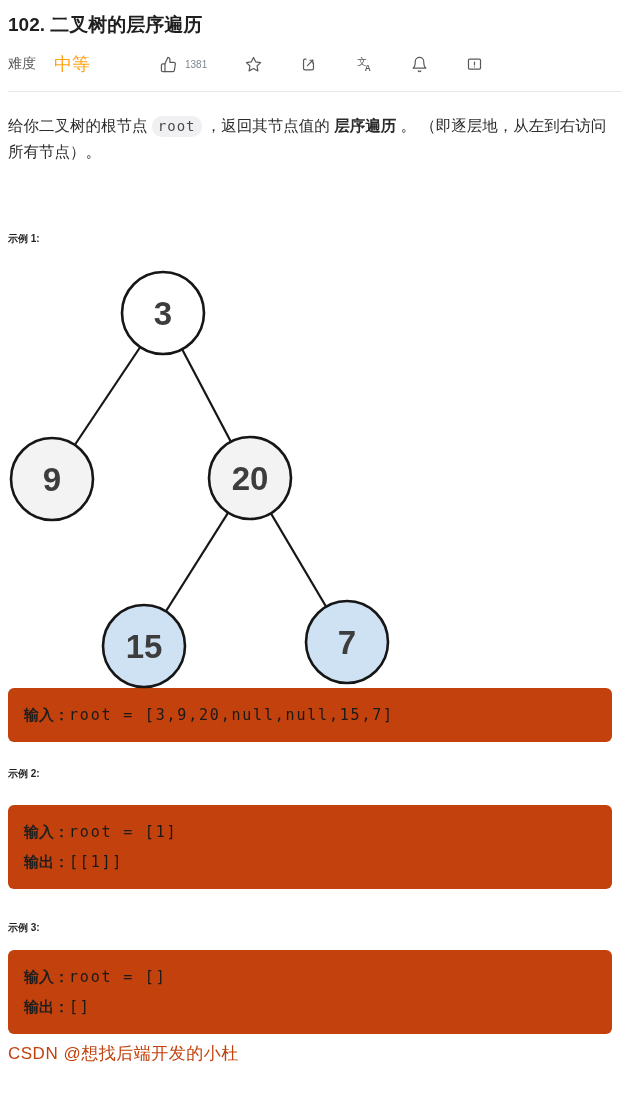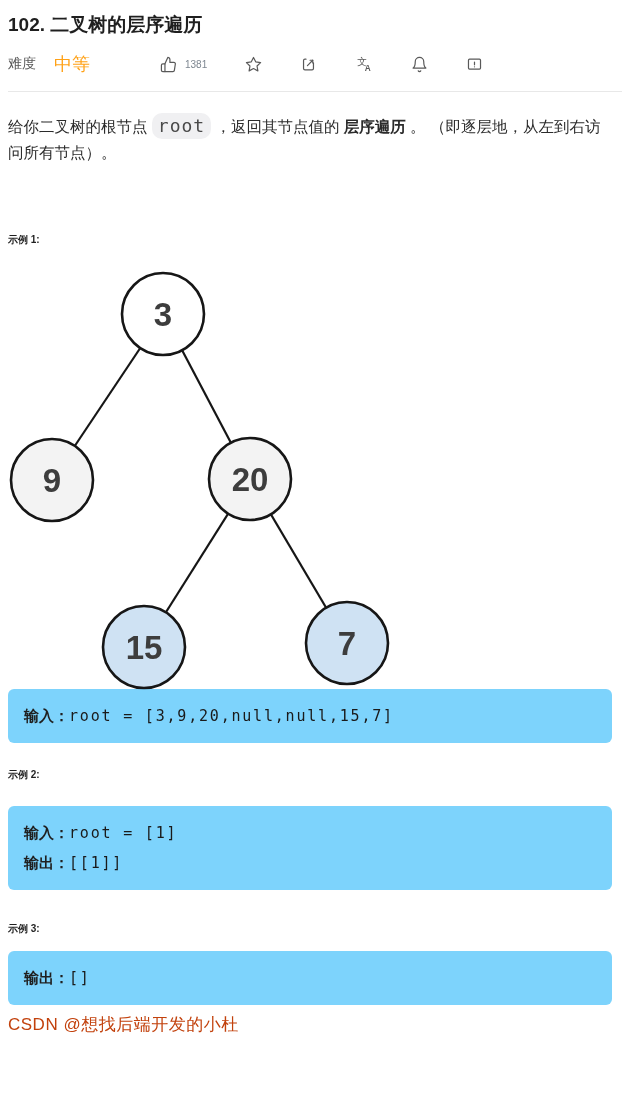--- a/index.html
+++ b/index.html
@@ -32,7 +32,7 @@
   }
   .inline-code {
     font-family:"DejaVu Sans Mono","Liberation Mono",monospace;
-    font-size:18px; letter-spacing:1px; color:#4a4a4a;
+    font-size:14px; letter-spacing:1px; color:#4a4a4a;
     background:#f0f0f2; border-radius:10px; padding:2px 6px 3px;
   }
   .example-heading { font-size:10px; line-height:22px; font-weight:700; color:#1f1f1f; }

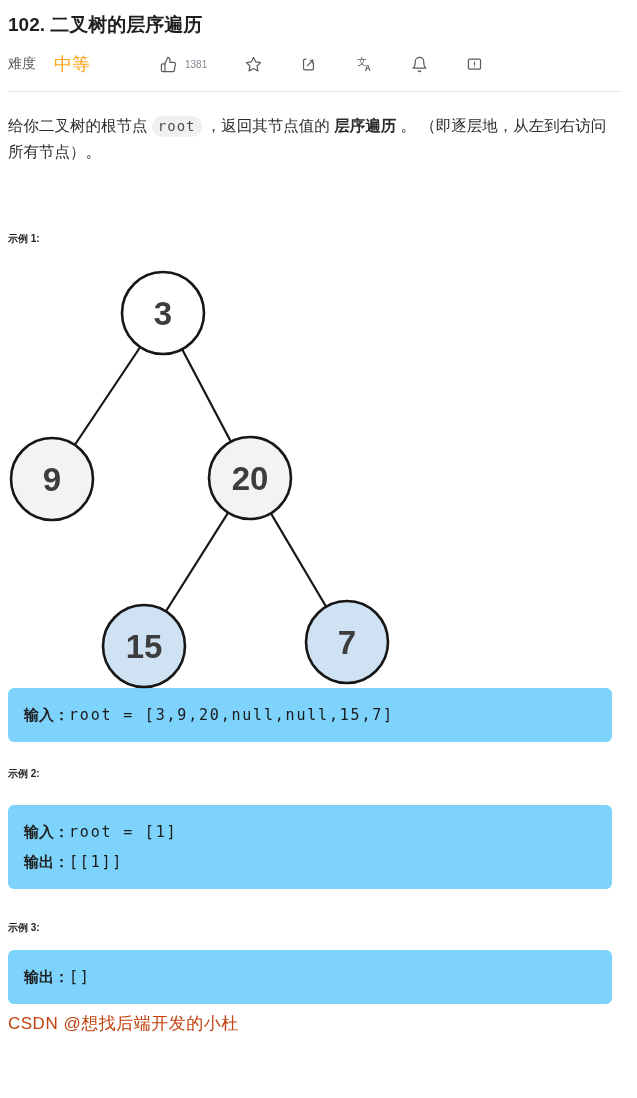--- a/index.html
+++ b/index.html
@@ -45,7 +45,7 @@
     font-size:33px; font-weight:700; fill:#3d3d3d;
   }
   .code-block {
-    background:#7dd3fc; border-radius:6px;
+    background:#c2410c; border-radius:6px;
     padding:12px 16px; margin-right:10px;
   }
   .block1 { margin-top:-2px; }

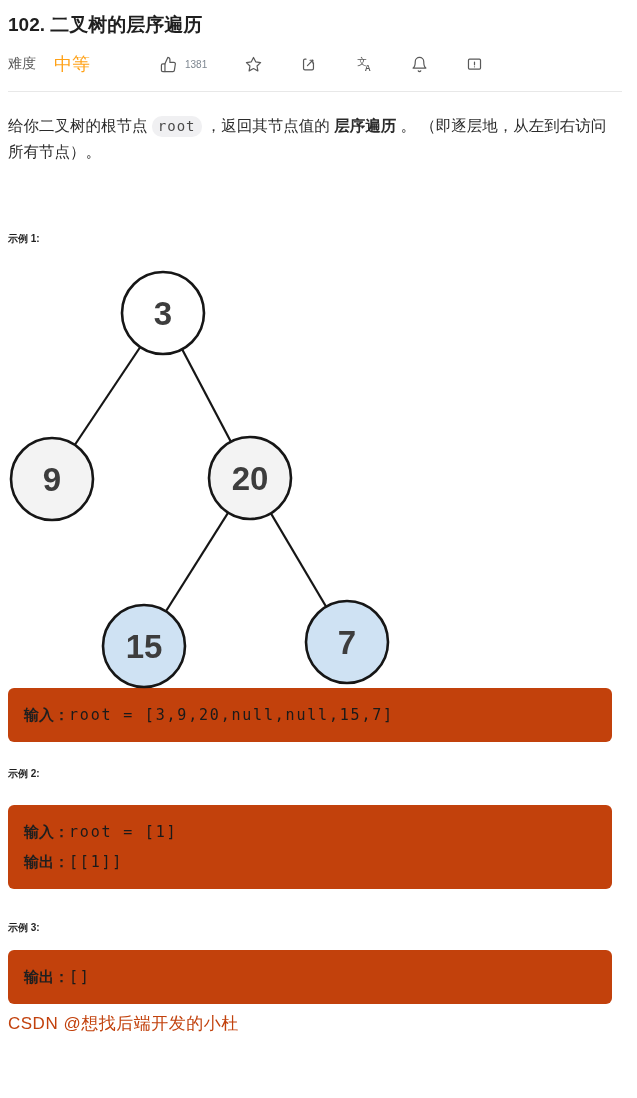--- a/index.html
+++ b/index.html
@@ -175,6 +175,7 @@
 <h3 class="example-heading ex3">示例 3:</h3>
 
 <div class="code-block block3">
+  <div class="code-line"><span class="code-label">输入：</span><span class="code-value">root = []</span></div>
   <div class="code-line"><span class="code-label">输出：</span><span class="code-value">[]</span></div>
 </div>
 

